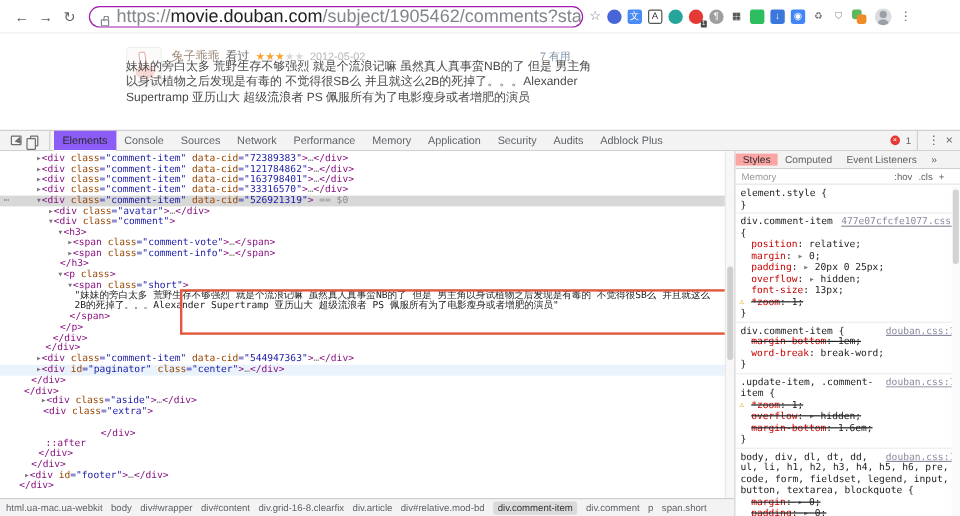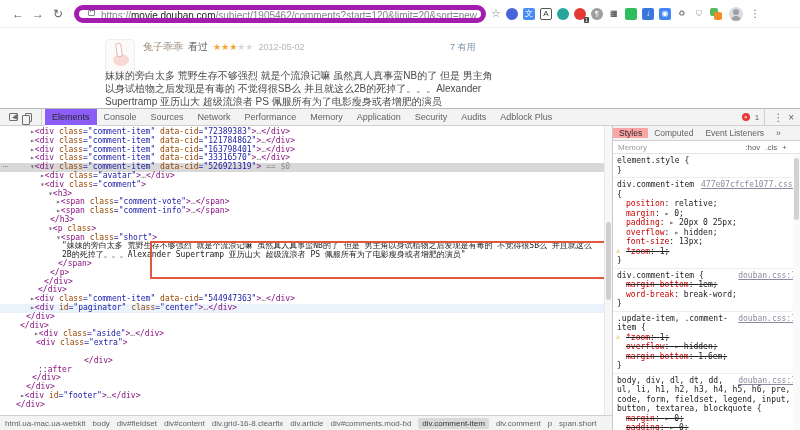--- a/index.html
+++ b/index.html
@@ -7,7 +7,7 @@
   
   .browser-bar{height:28px;display:flex;align-items:center;padding:0 8px;background:#fff;border-bottom:1px solid #ececec}
   .nav-btn{width:20px;text-align:center;color:#5f6368;font-size:12px;cursor:default}
-  .addr{width:412px;height:18px;border-radius:9px;border:5px solid #a21caf;background:#fff;display:flex;align-items:flex-start;padding:0 9px;margin-left:6px;font-size:10px;color:#80868b;white-space:nowrap;overflow:hidden}
+  .addr{width:412px;height:18px;border-radius:9px;border:1px solid #a21caf;background:#fff;display:flex;align-items:flex-end;padding:0 9px;margin-left:6px;font-size:15px;color:#80868b;white-space:nowrap;overflow:hidden}
   .lock{width:7px;height:6px;border:1px solid #80868b;border-radius:1px;position:relative;margin-right:6px;flex:none}
   .lock:before{content:'';position:absolute;top:-4px;left:1px;width:3px;height:4px;border:1px solid #80868b;border-bottom:none;border-radius:3px 3px 0 0}
   .url-domain{color:#202124;font-weight:normal}

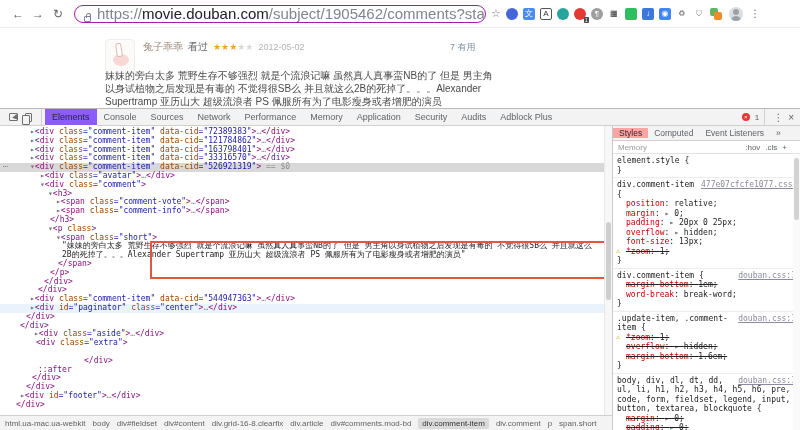--- a/index.html
+++ b/index.html
@@ -34,7 +34,7 @@
   .star-on{color:#f7a32b}.star-off{color:#d8d8d8}
   .cdate{color:#b5b5b5;font-size:9px}
   .cvotes{position:absolute;left:450px;top:13px;font-size:9px;color:#7d93a8}
-  .ctext{position:absolute;left:105px;top:41px;width:392px;font-size:10px;line-height:13px;color:#494949}
+  .ctext{position:absolute;left:105px;top:21px;width:392px;font-size:10px;line-height:13px;color:#494949}
   
   .devtools{height:322px;border-top:1px solid #b9b9b9;display:flex;flex-direction:column;background:#fff}
   .dt-toolbar{height:17px;flex:none;background:#f3f3f3;border-bottom:1px solid #d0d0d0;display:flex;align-items:center;font-size:9px;color:#5f6368}

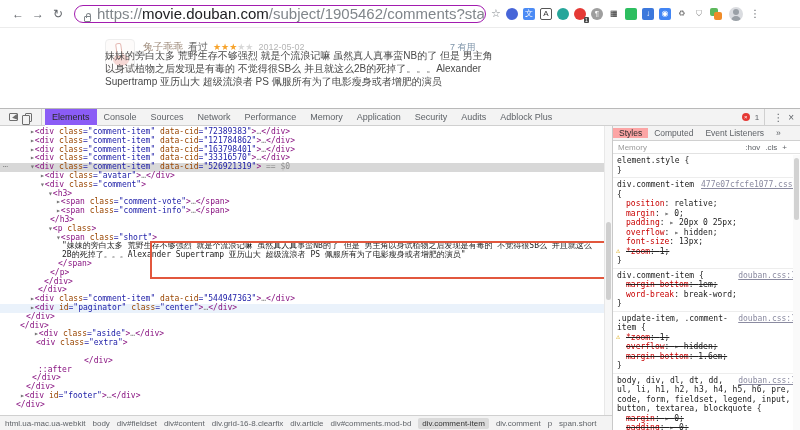--- a/index.html
+++ b/index.html
@@ -219,7 +219,7 @@
       <div class="dt-breadcrumb" id="crumbs">
           <span class="crumb">html.ua-mac.ua-webkit</span>
           <span class="crumb">body</span>
-          <span class="crumb">div#fieldset</span>
+          <span class="crumb">div#wrapper</span>
           <span class="crumb">div#content</span>
           <span class="crumb">div.grid-16-8.clearfix</span>
           <span class="crumb">div.article</span>

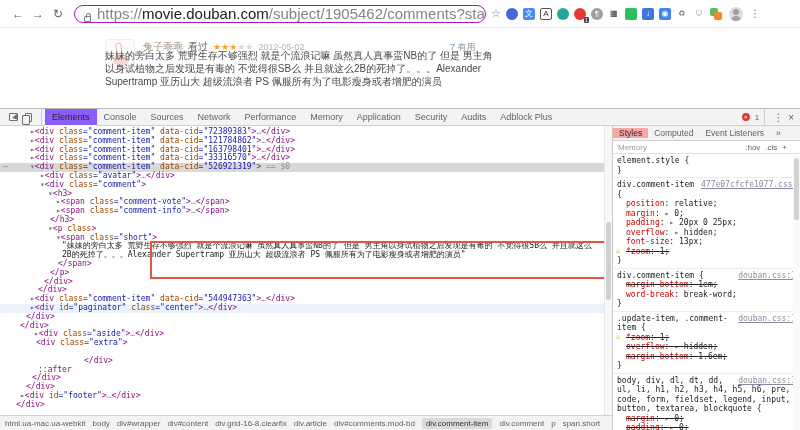--- a/index.html
+++ b/index.html
@@ -223,7 +223,7 @@
           <span class="crumb">div#content</span>
           <span class="crumb">div.grid-16-8.clearfix</span>
           <span class="crumb">div.article</span>
-          <span class="crumb">div#comments.mod-bd</span>
+          <span class="crumb">div#relative.mod-bd</span>
           <span class="crumb selc">div.comment-item</span>
           <span class="crumb">div.comment</span>
           <span class="crumb">p</span>

